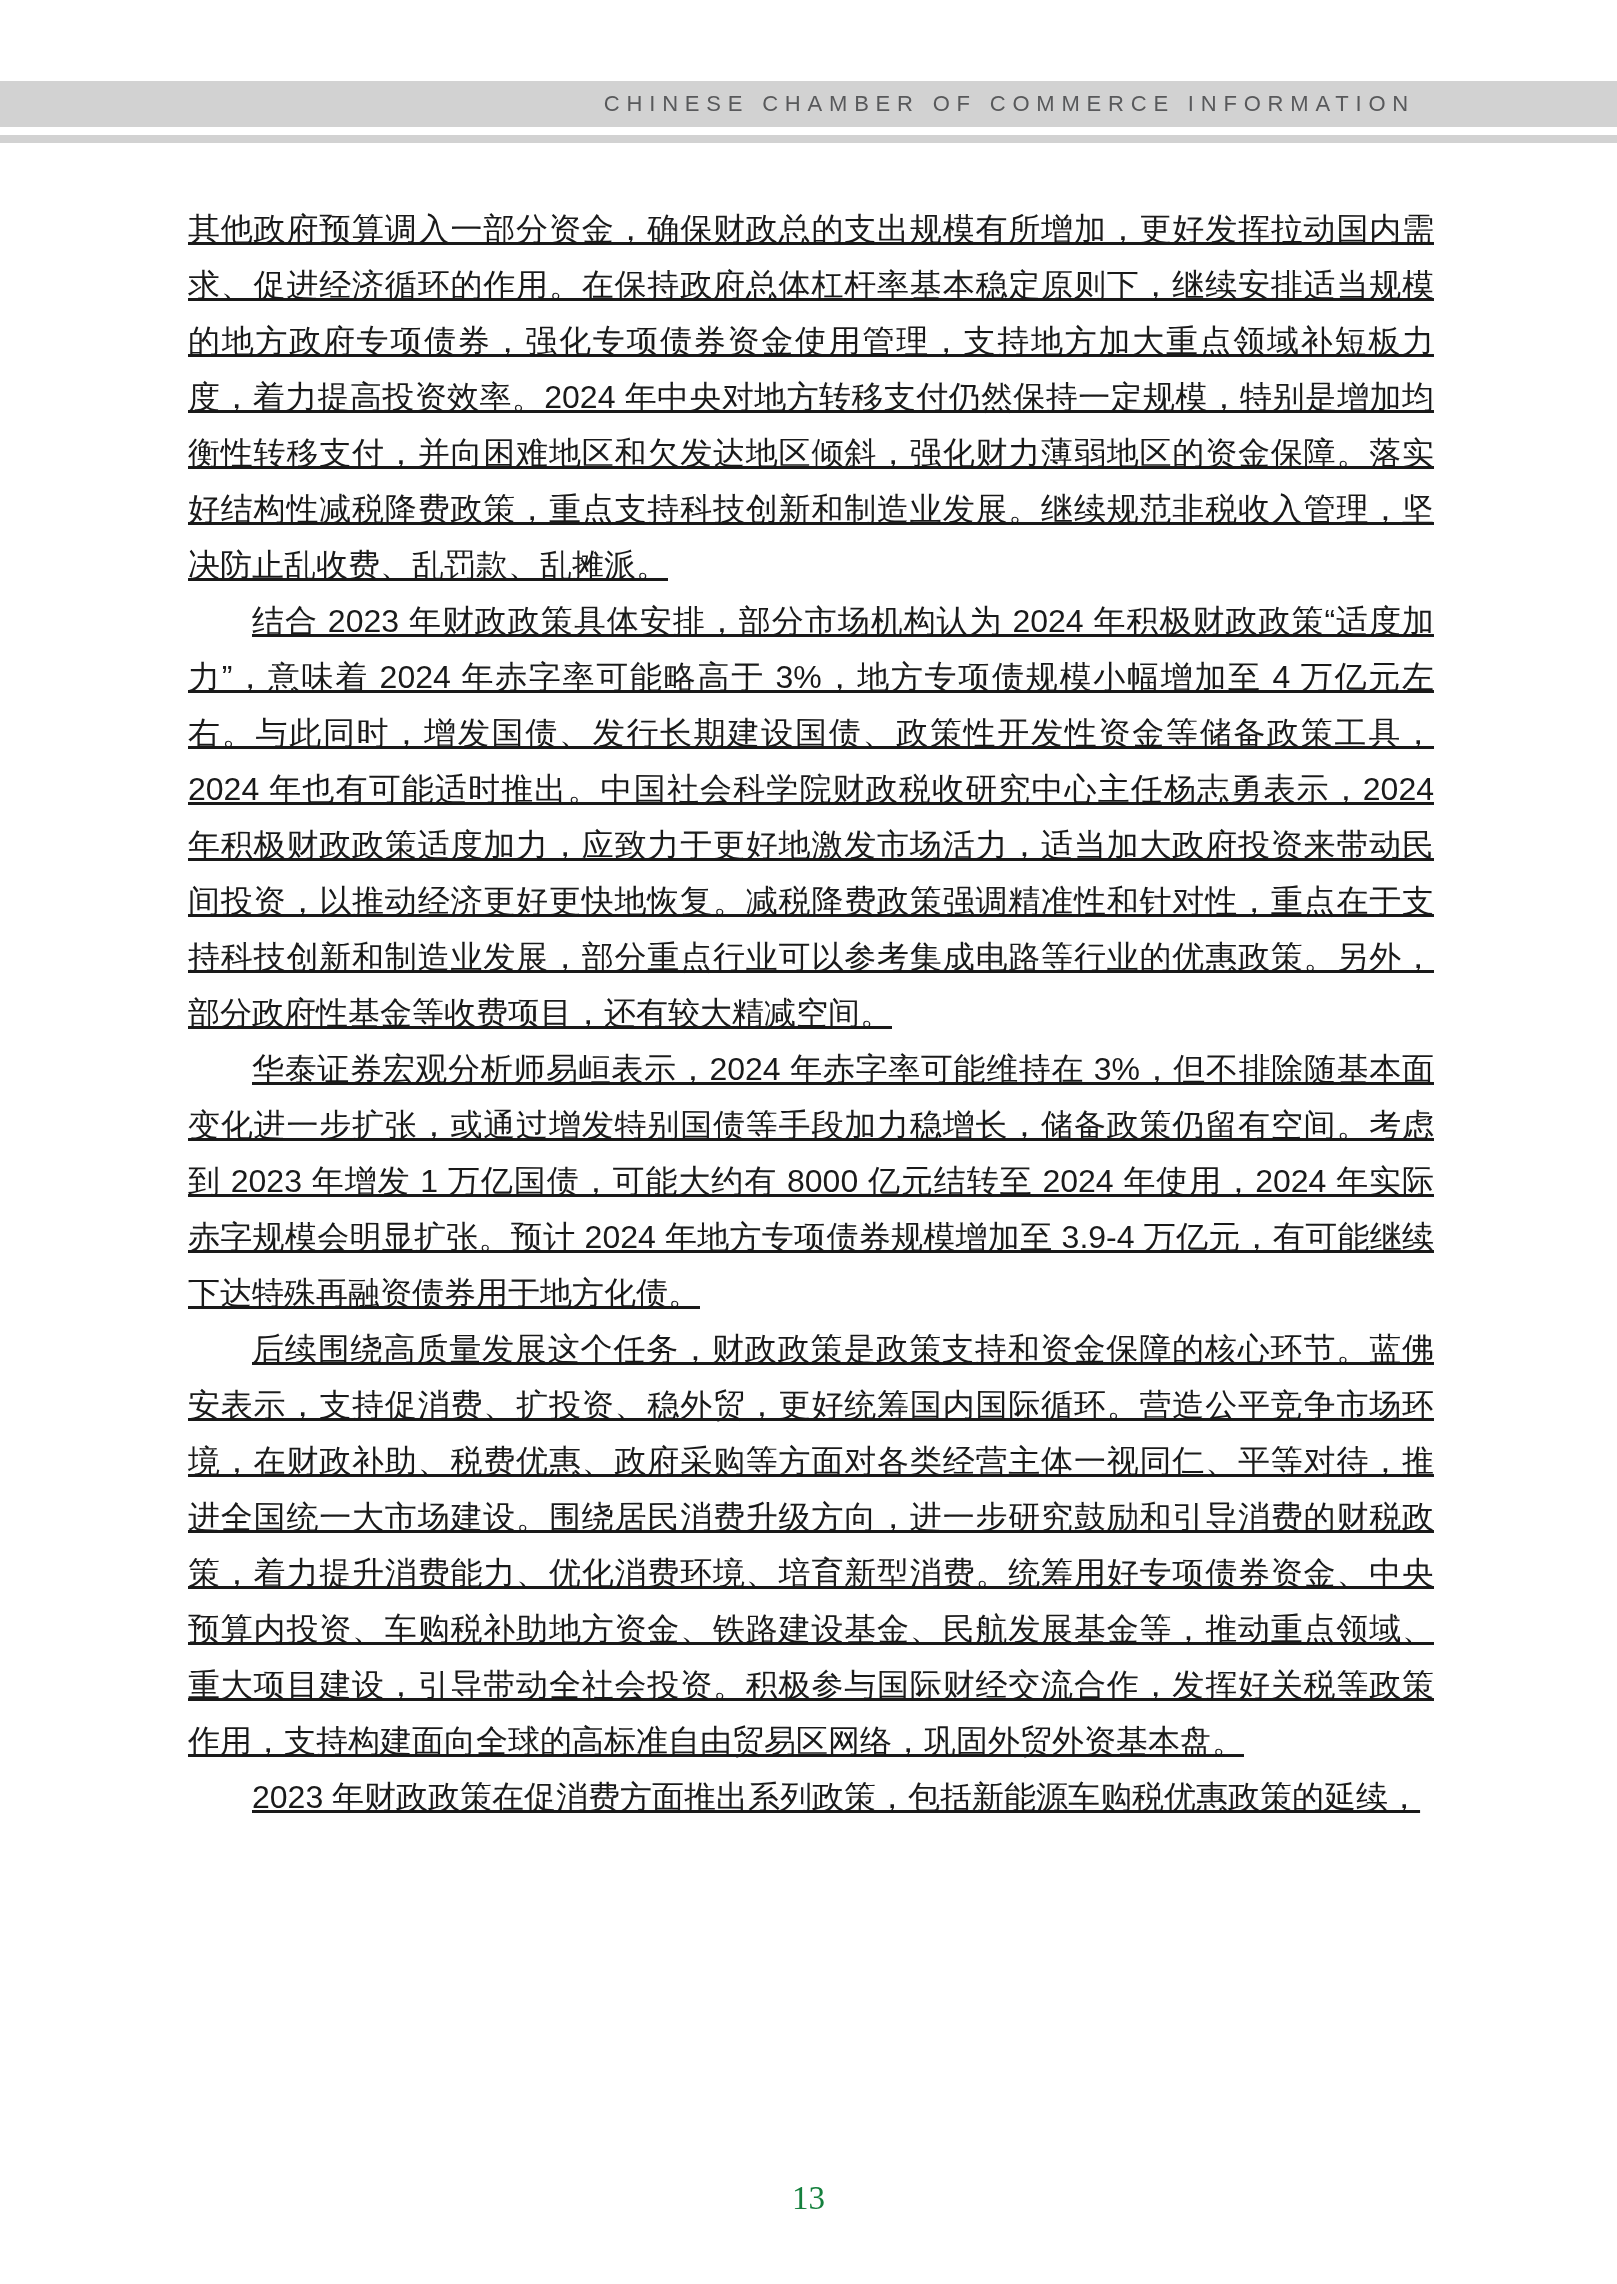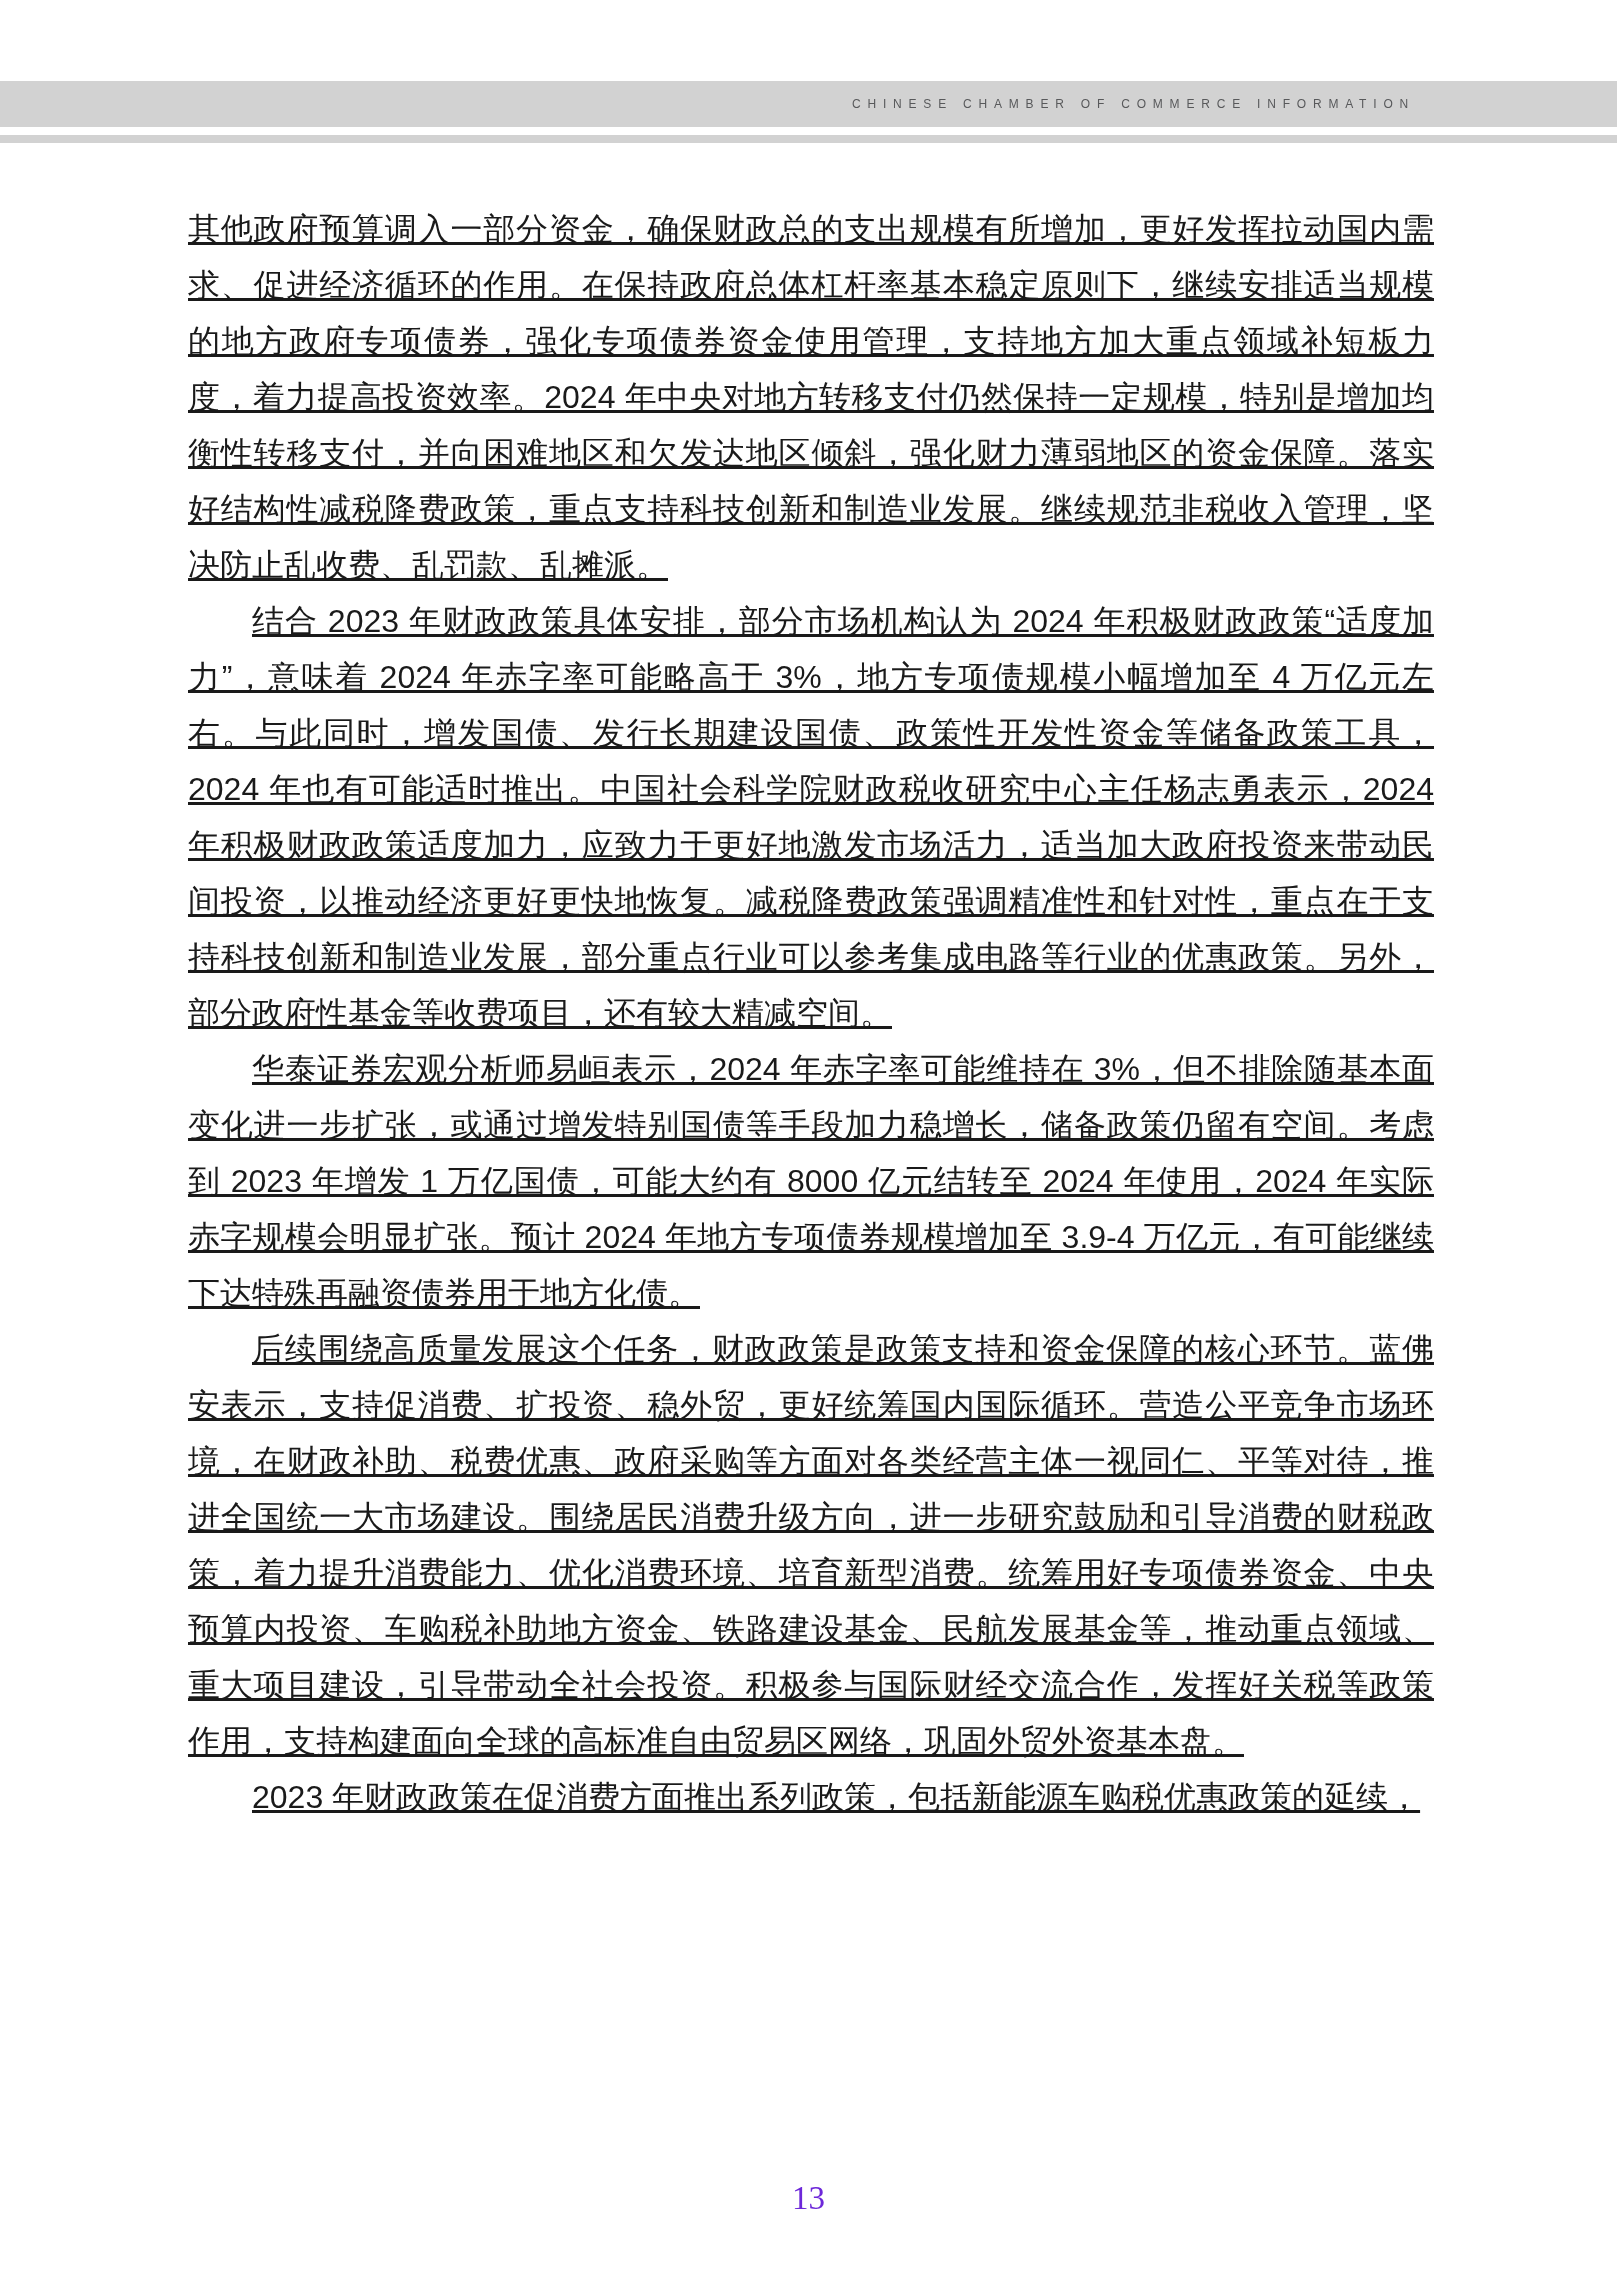--- a/index.html
+++ b/index.html
@@ -30,7 +30,7 @@
     box-sizing: border-box;
   }
   .banner-text {
-    font-size: 12px;
+    font-size: 22px;
     letter-spacing: 6.8px;
     color: #58595b;
     white-space: nowrap;

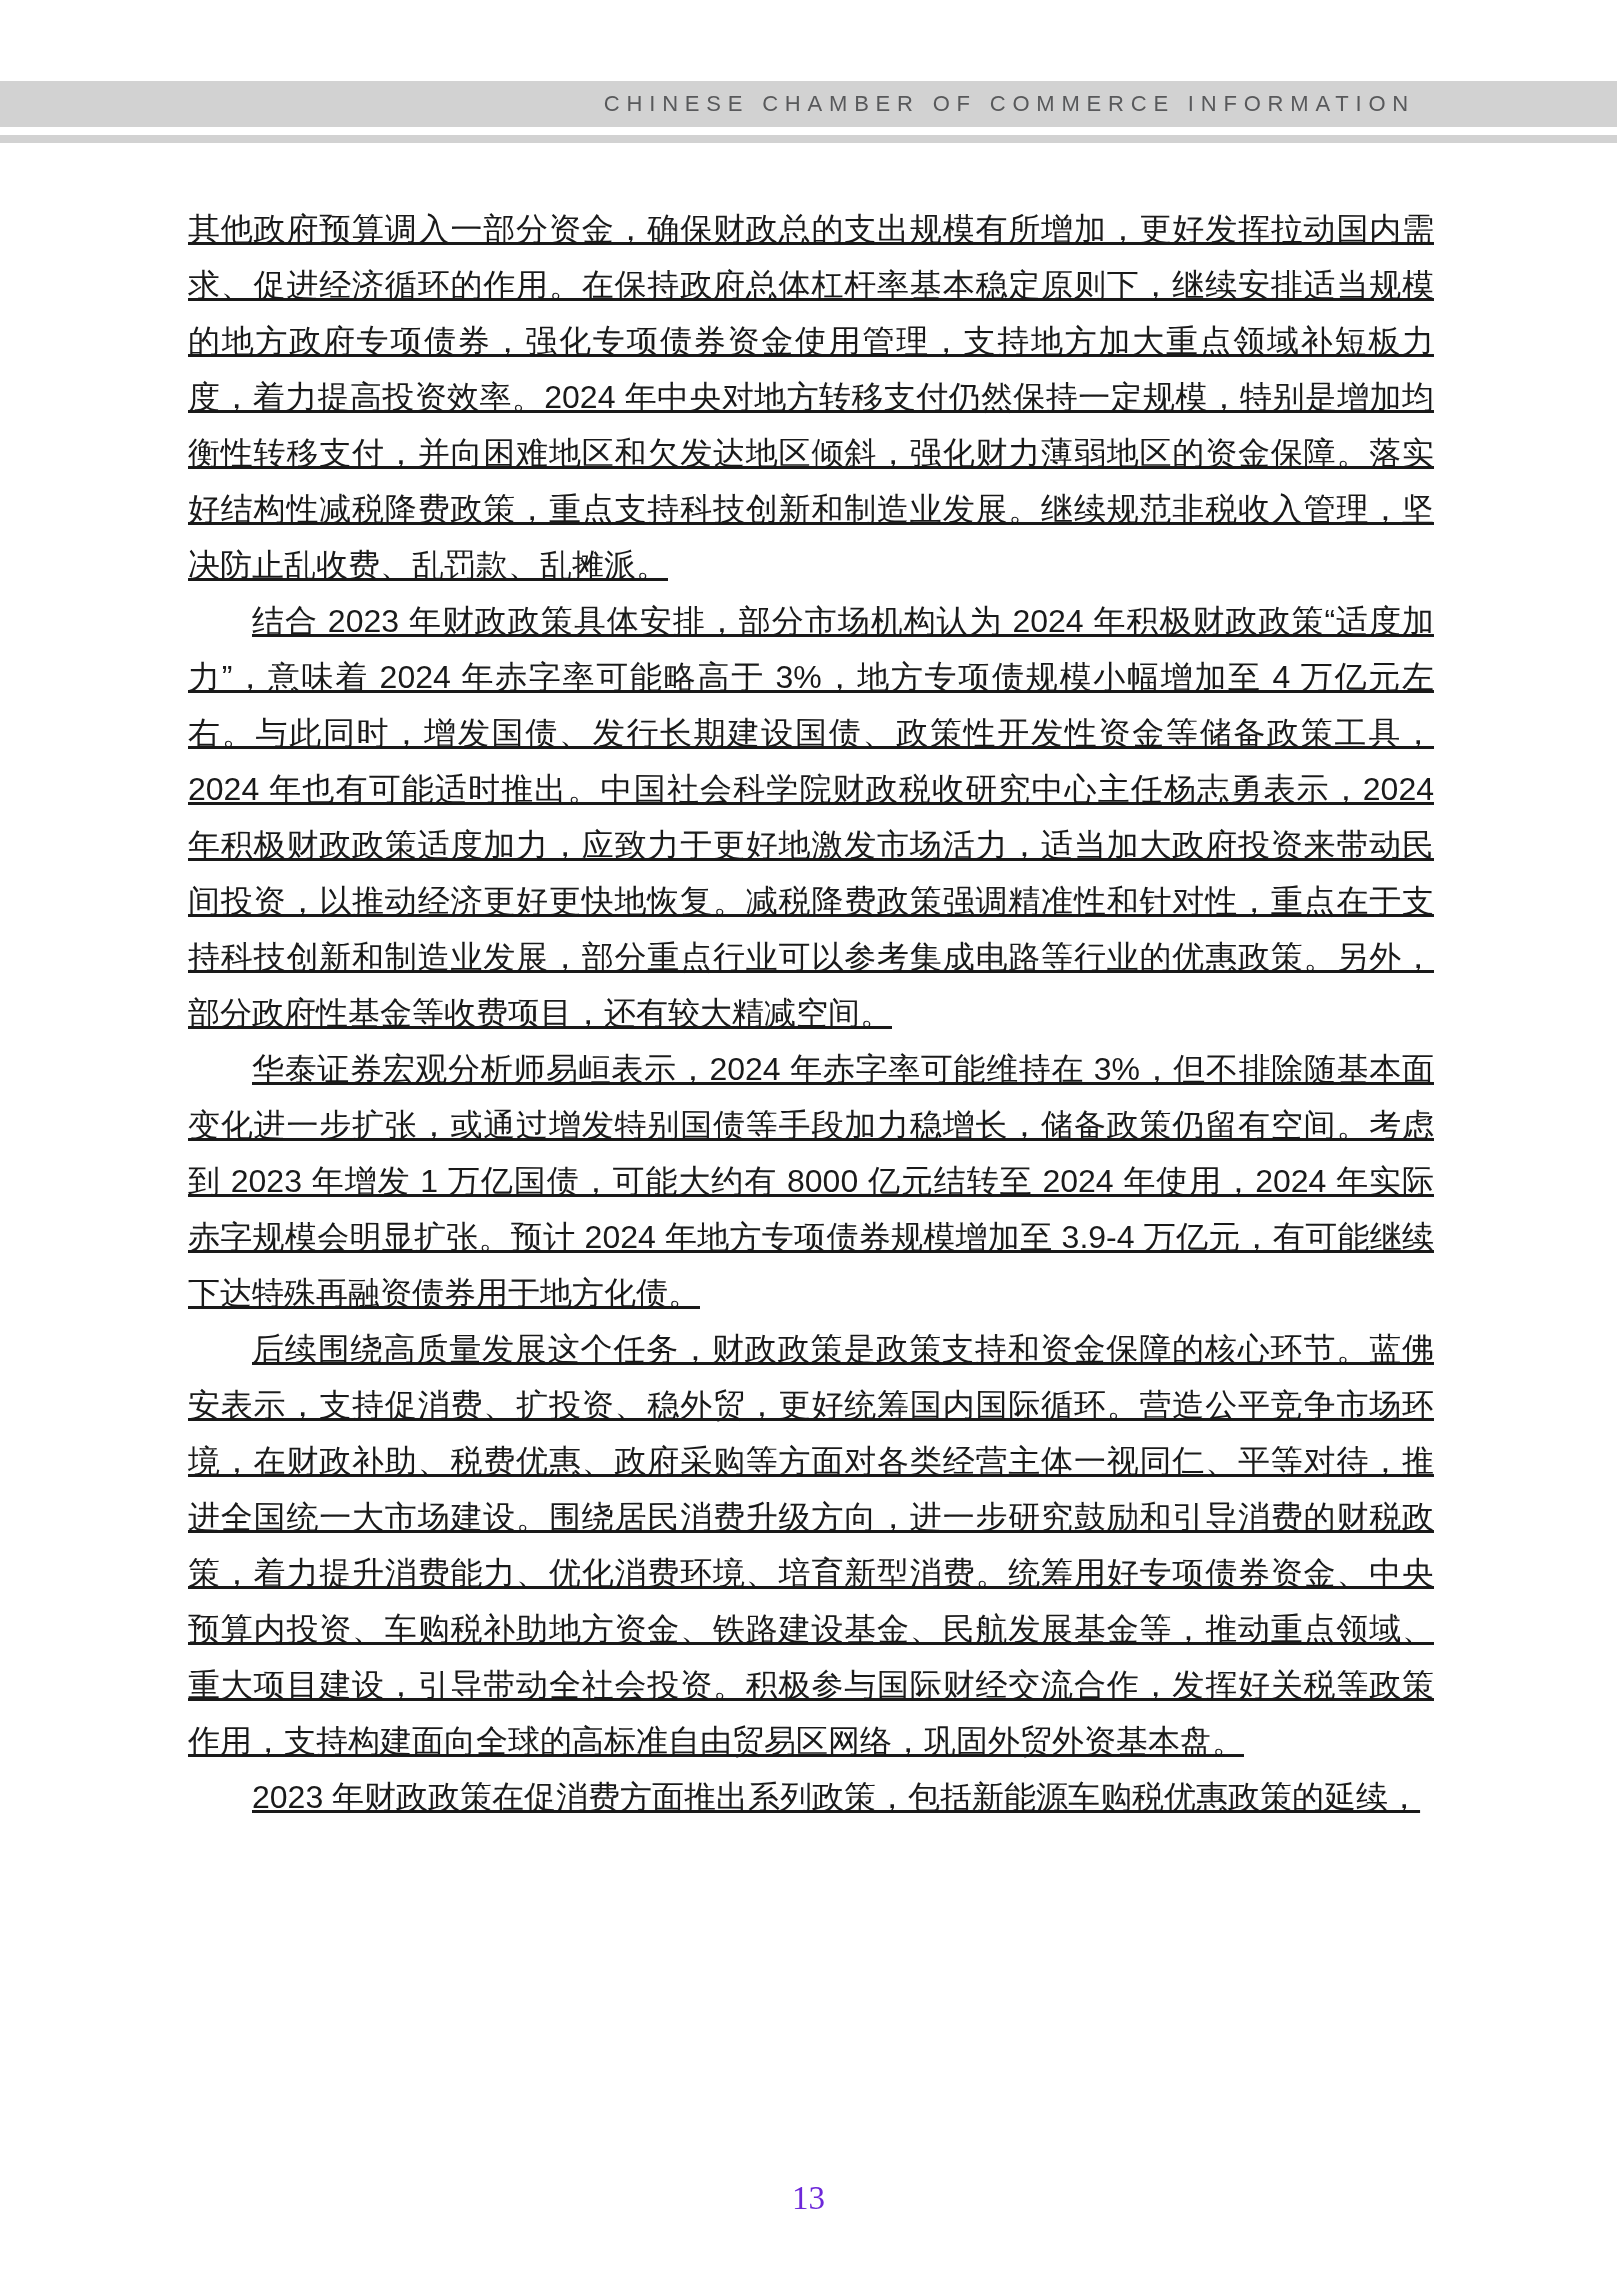--- a/index.html
+++ b/index.html
@@ -84,7 +84,7 @@
   .page-number {
     font-family: "Liberation Serif", "DejaVu Serif", serif;
     font-size: 33px;
-    color: #6d28d9;
+    color: #15803d;
   }
 </style>
 </head>

